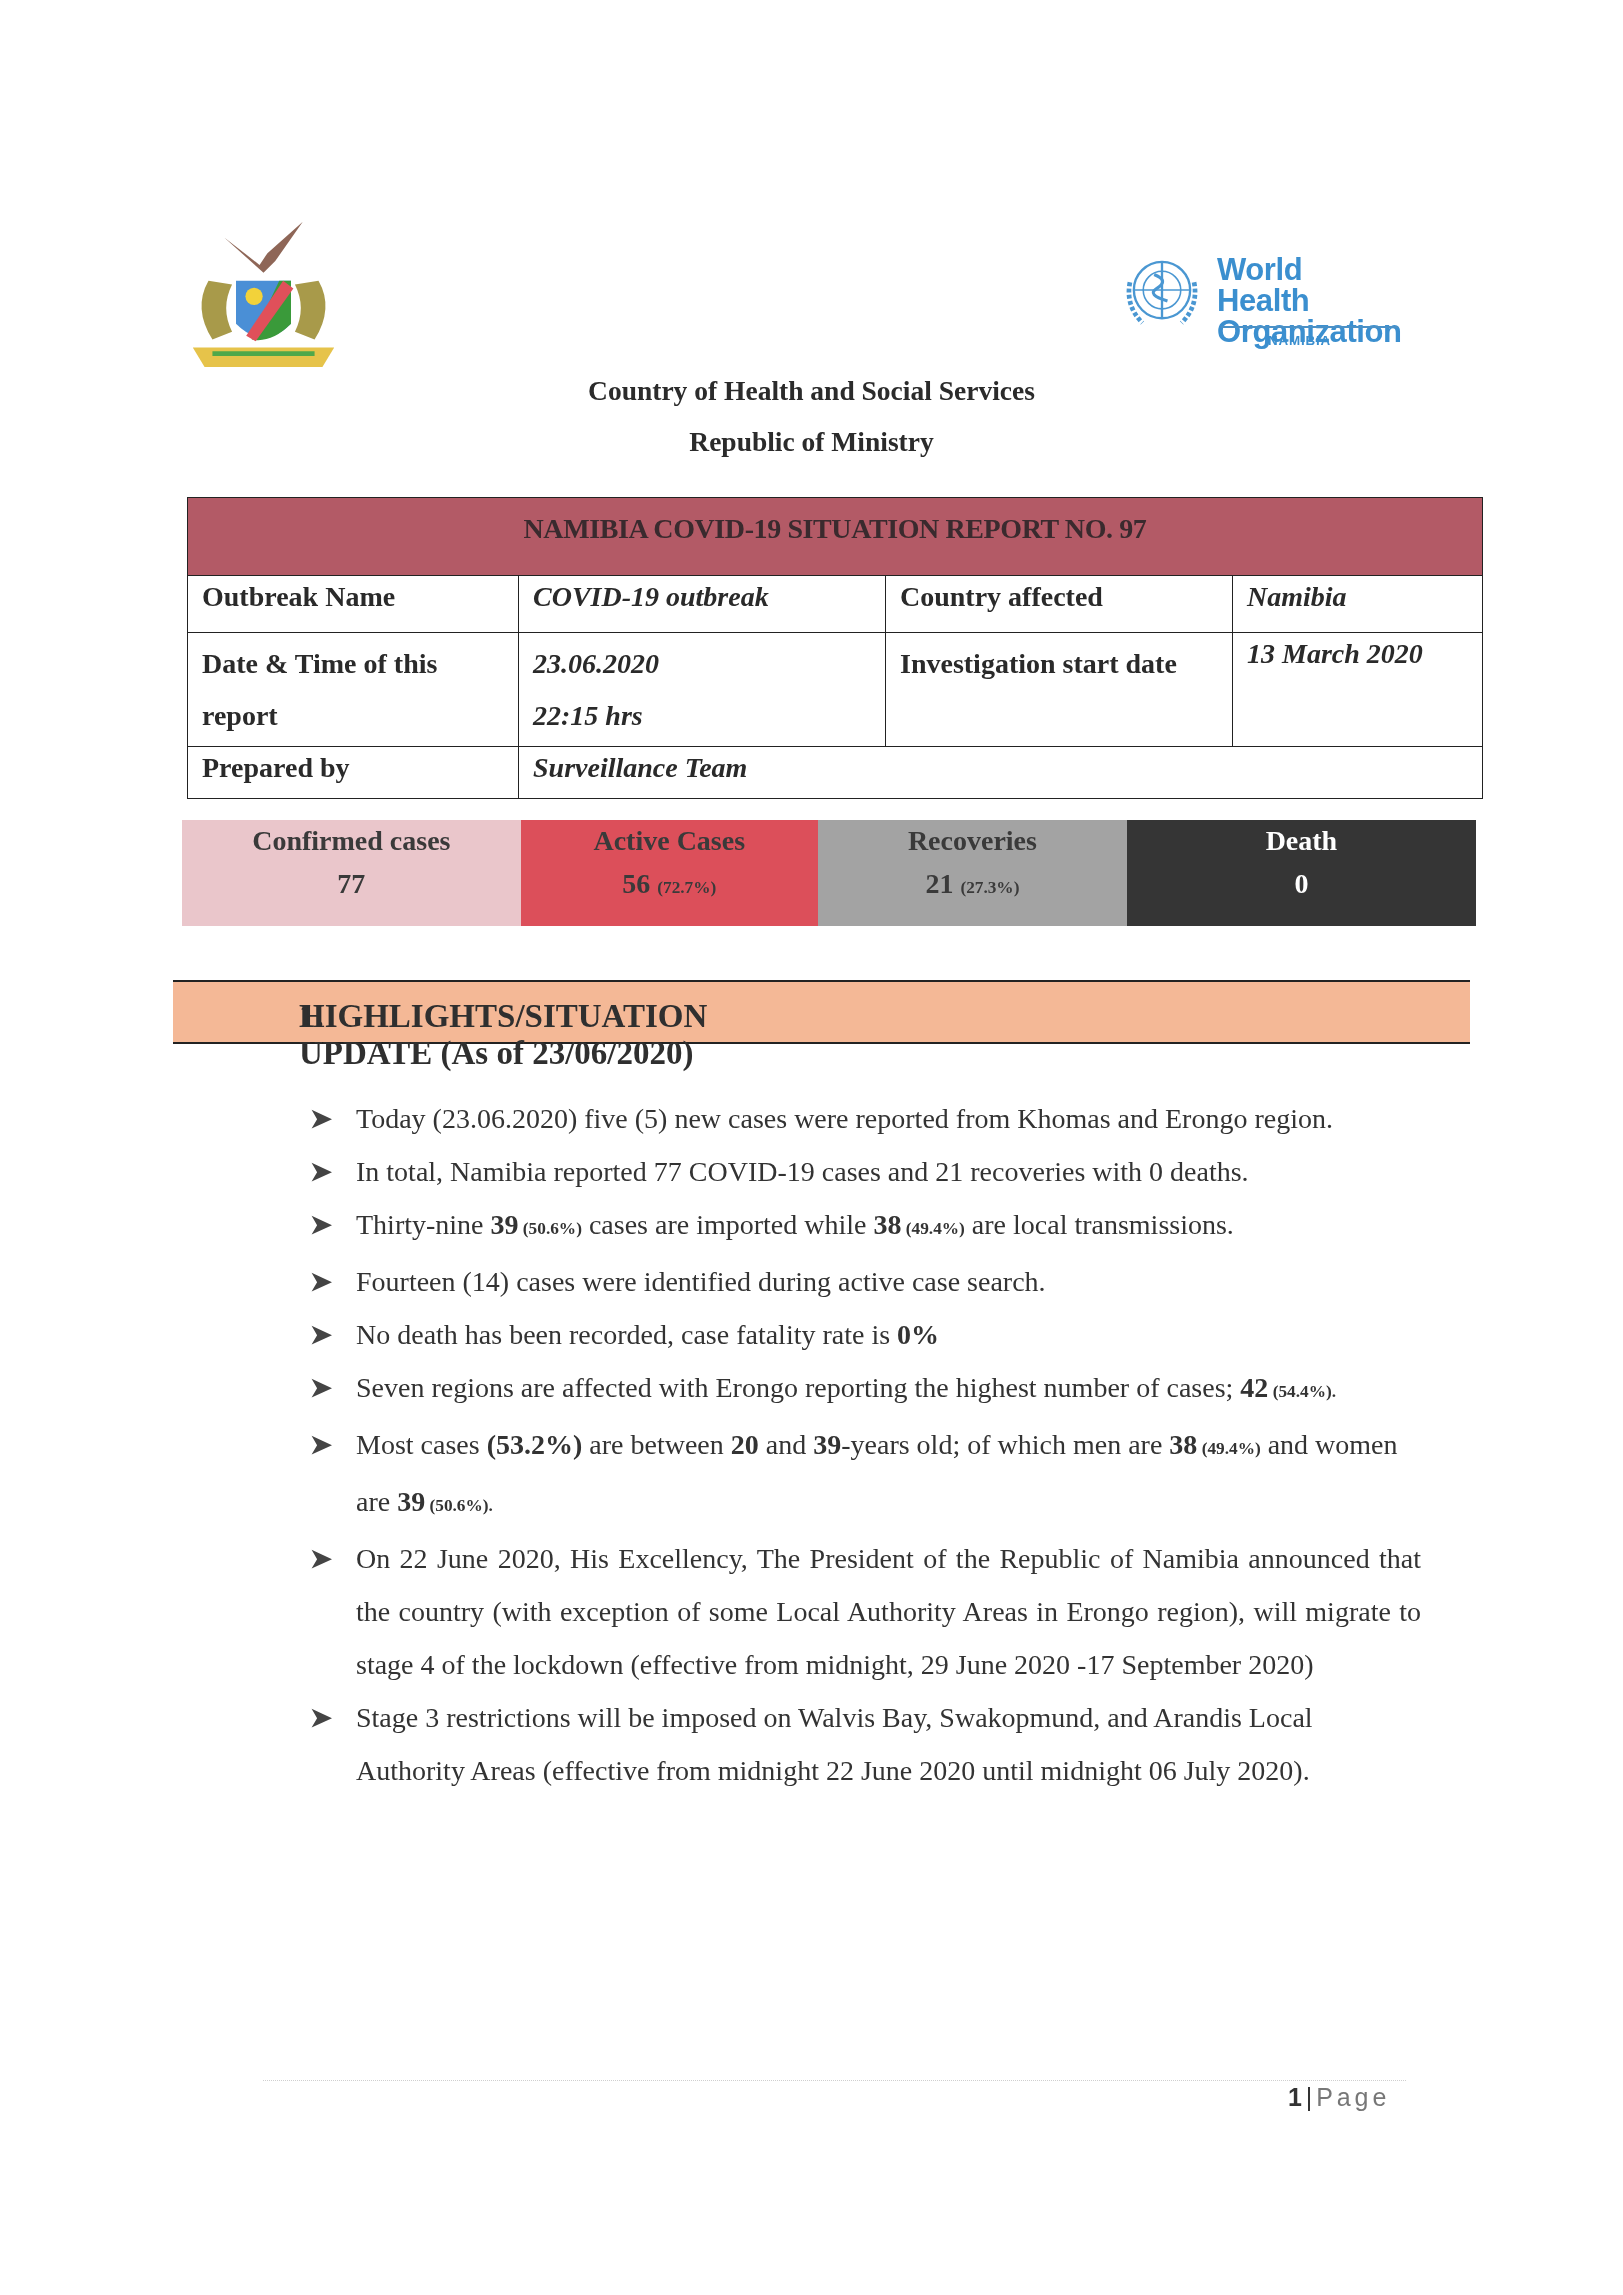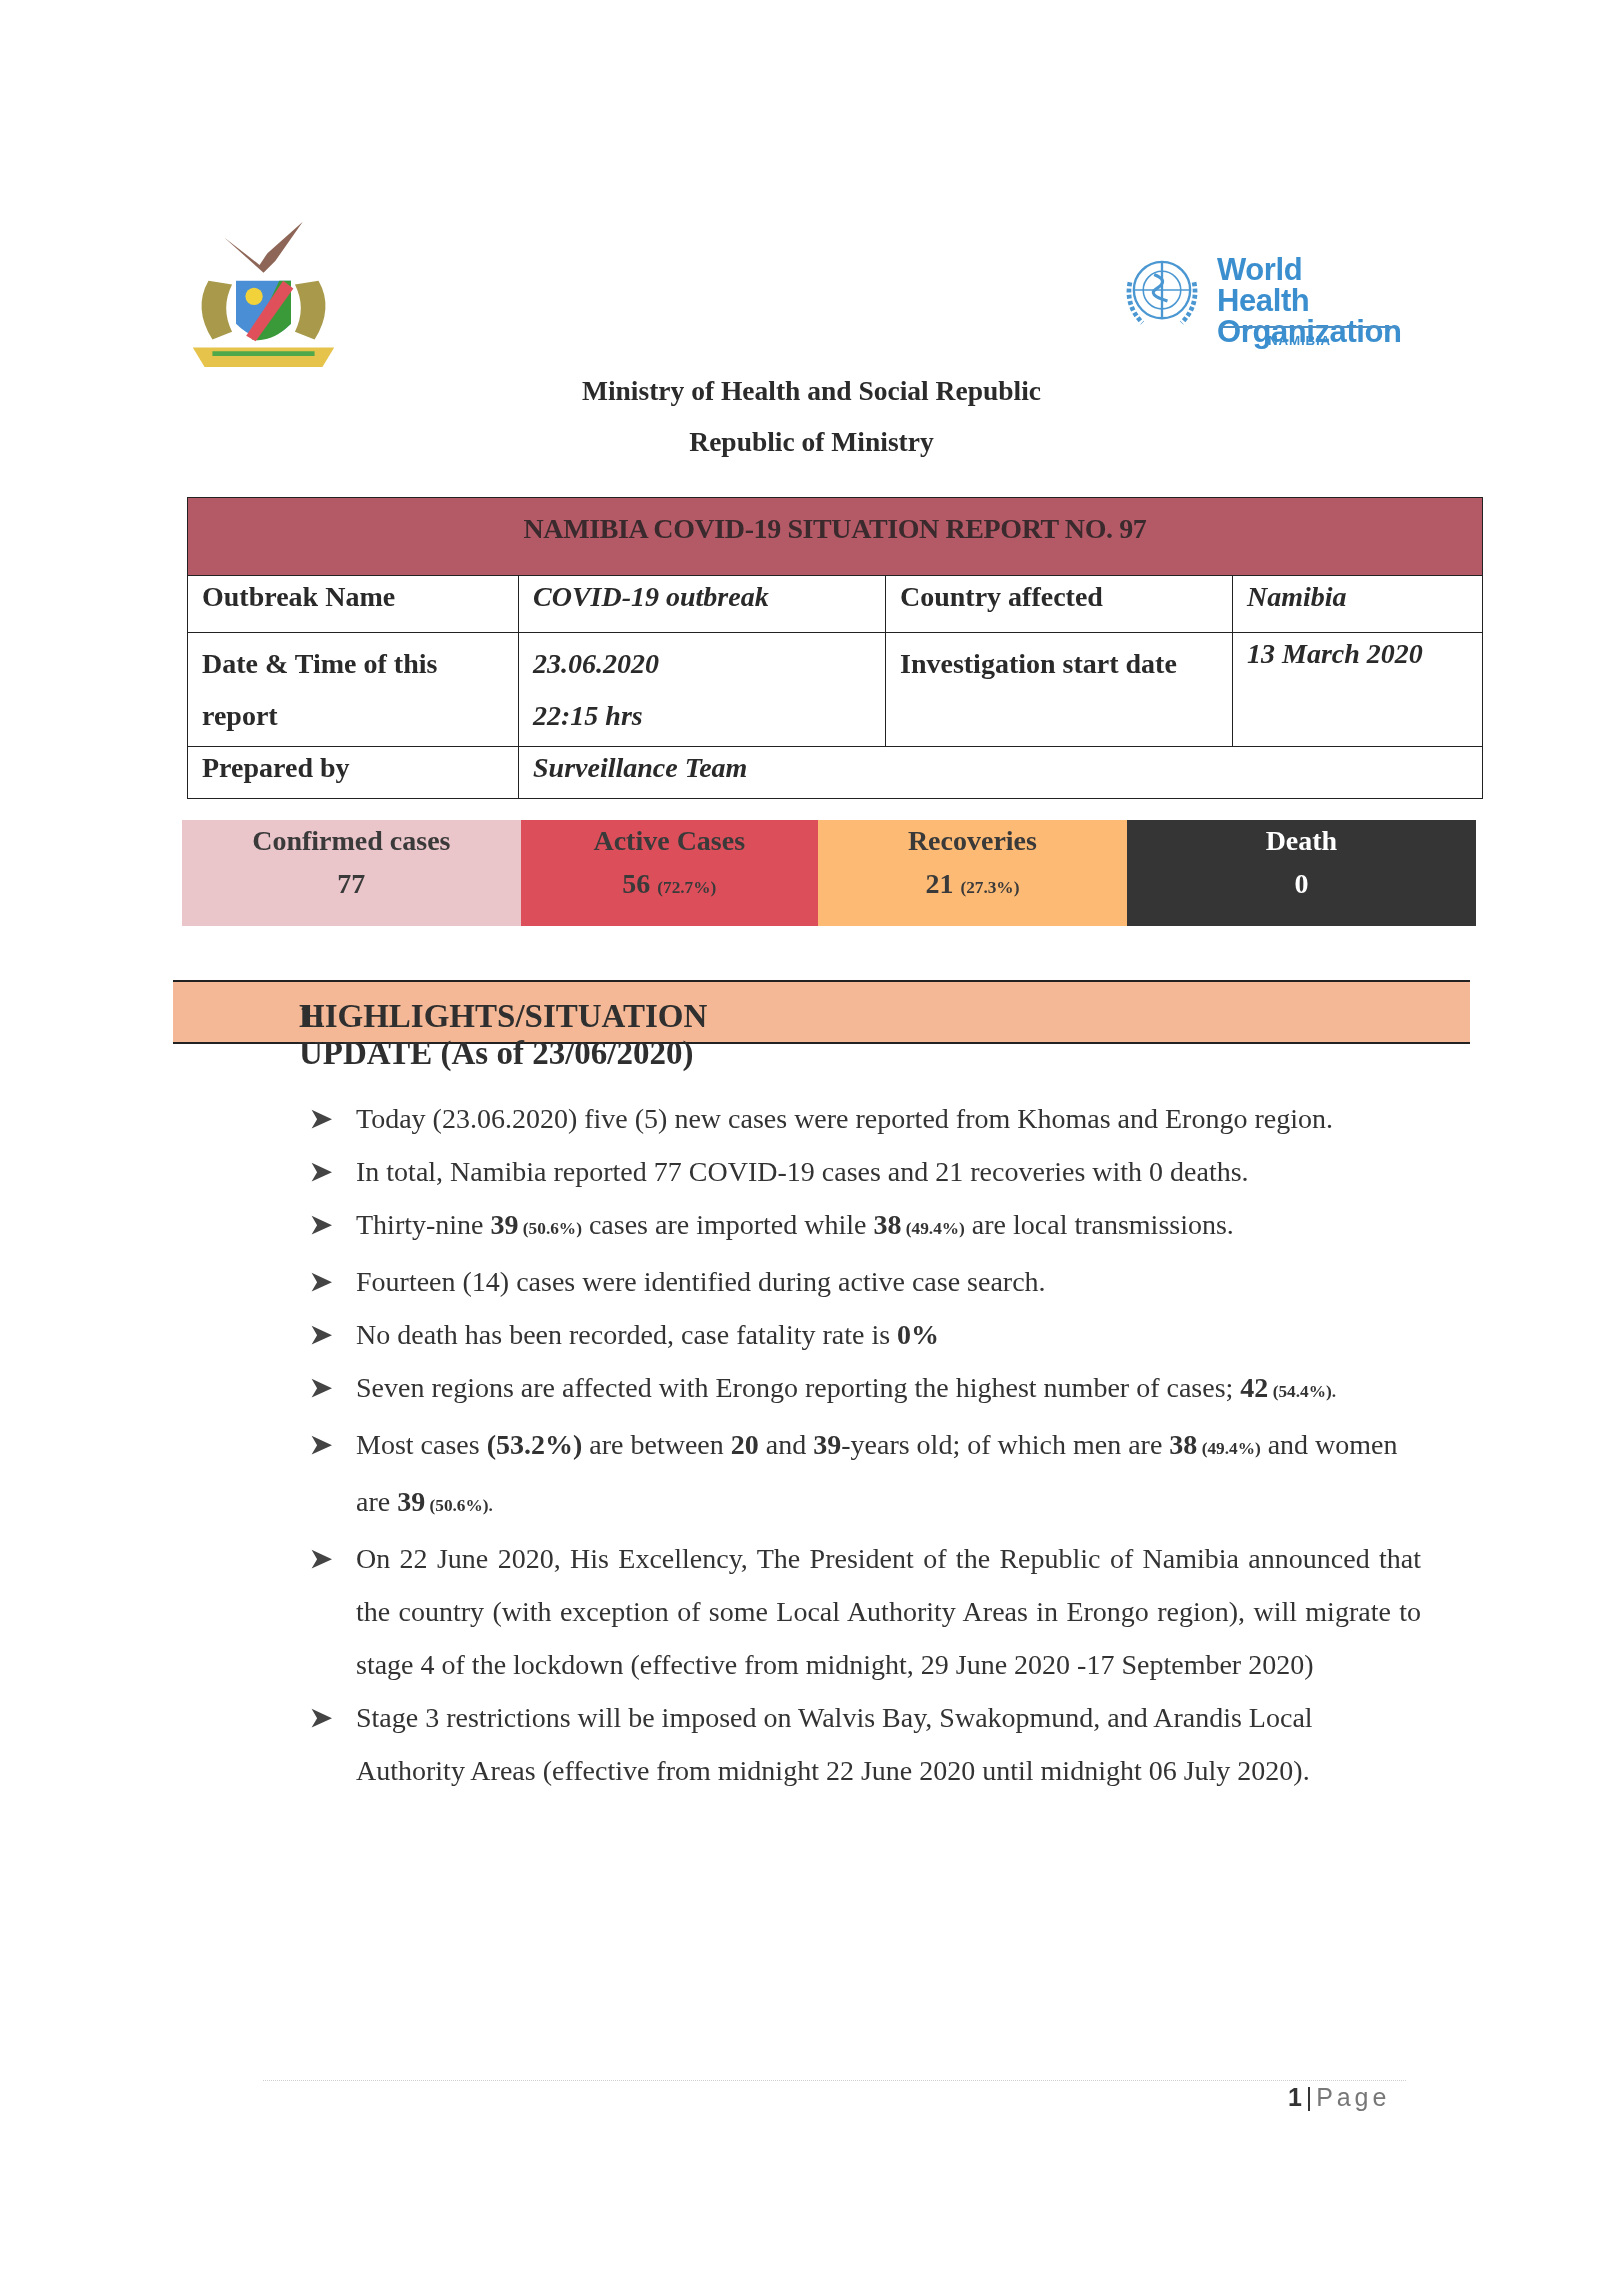--- a/index.html
+++ b/index.html
@@ -91,7 +91,7 @@
   <div class="who-sub">NAMIBIA</div>
 </div>
 
-<div class="abs ministry" style="top:375px;">Ministry of Health and Social Republic</div>
+<div class="abs ministry" style="top:375px;">Country of Health and Social Services</div>
 <div class="abs ministry" style="top:426px;">Republic of Ministry</div>
 
 <table class="abs info">

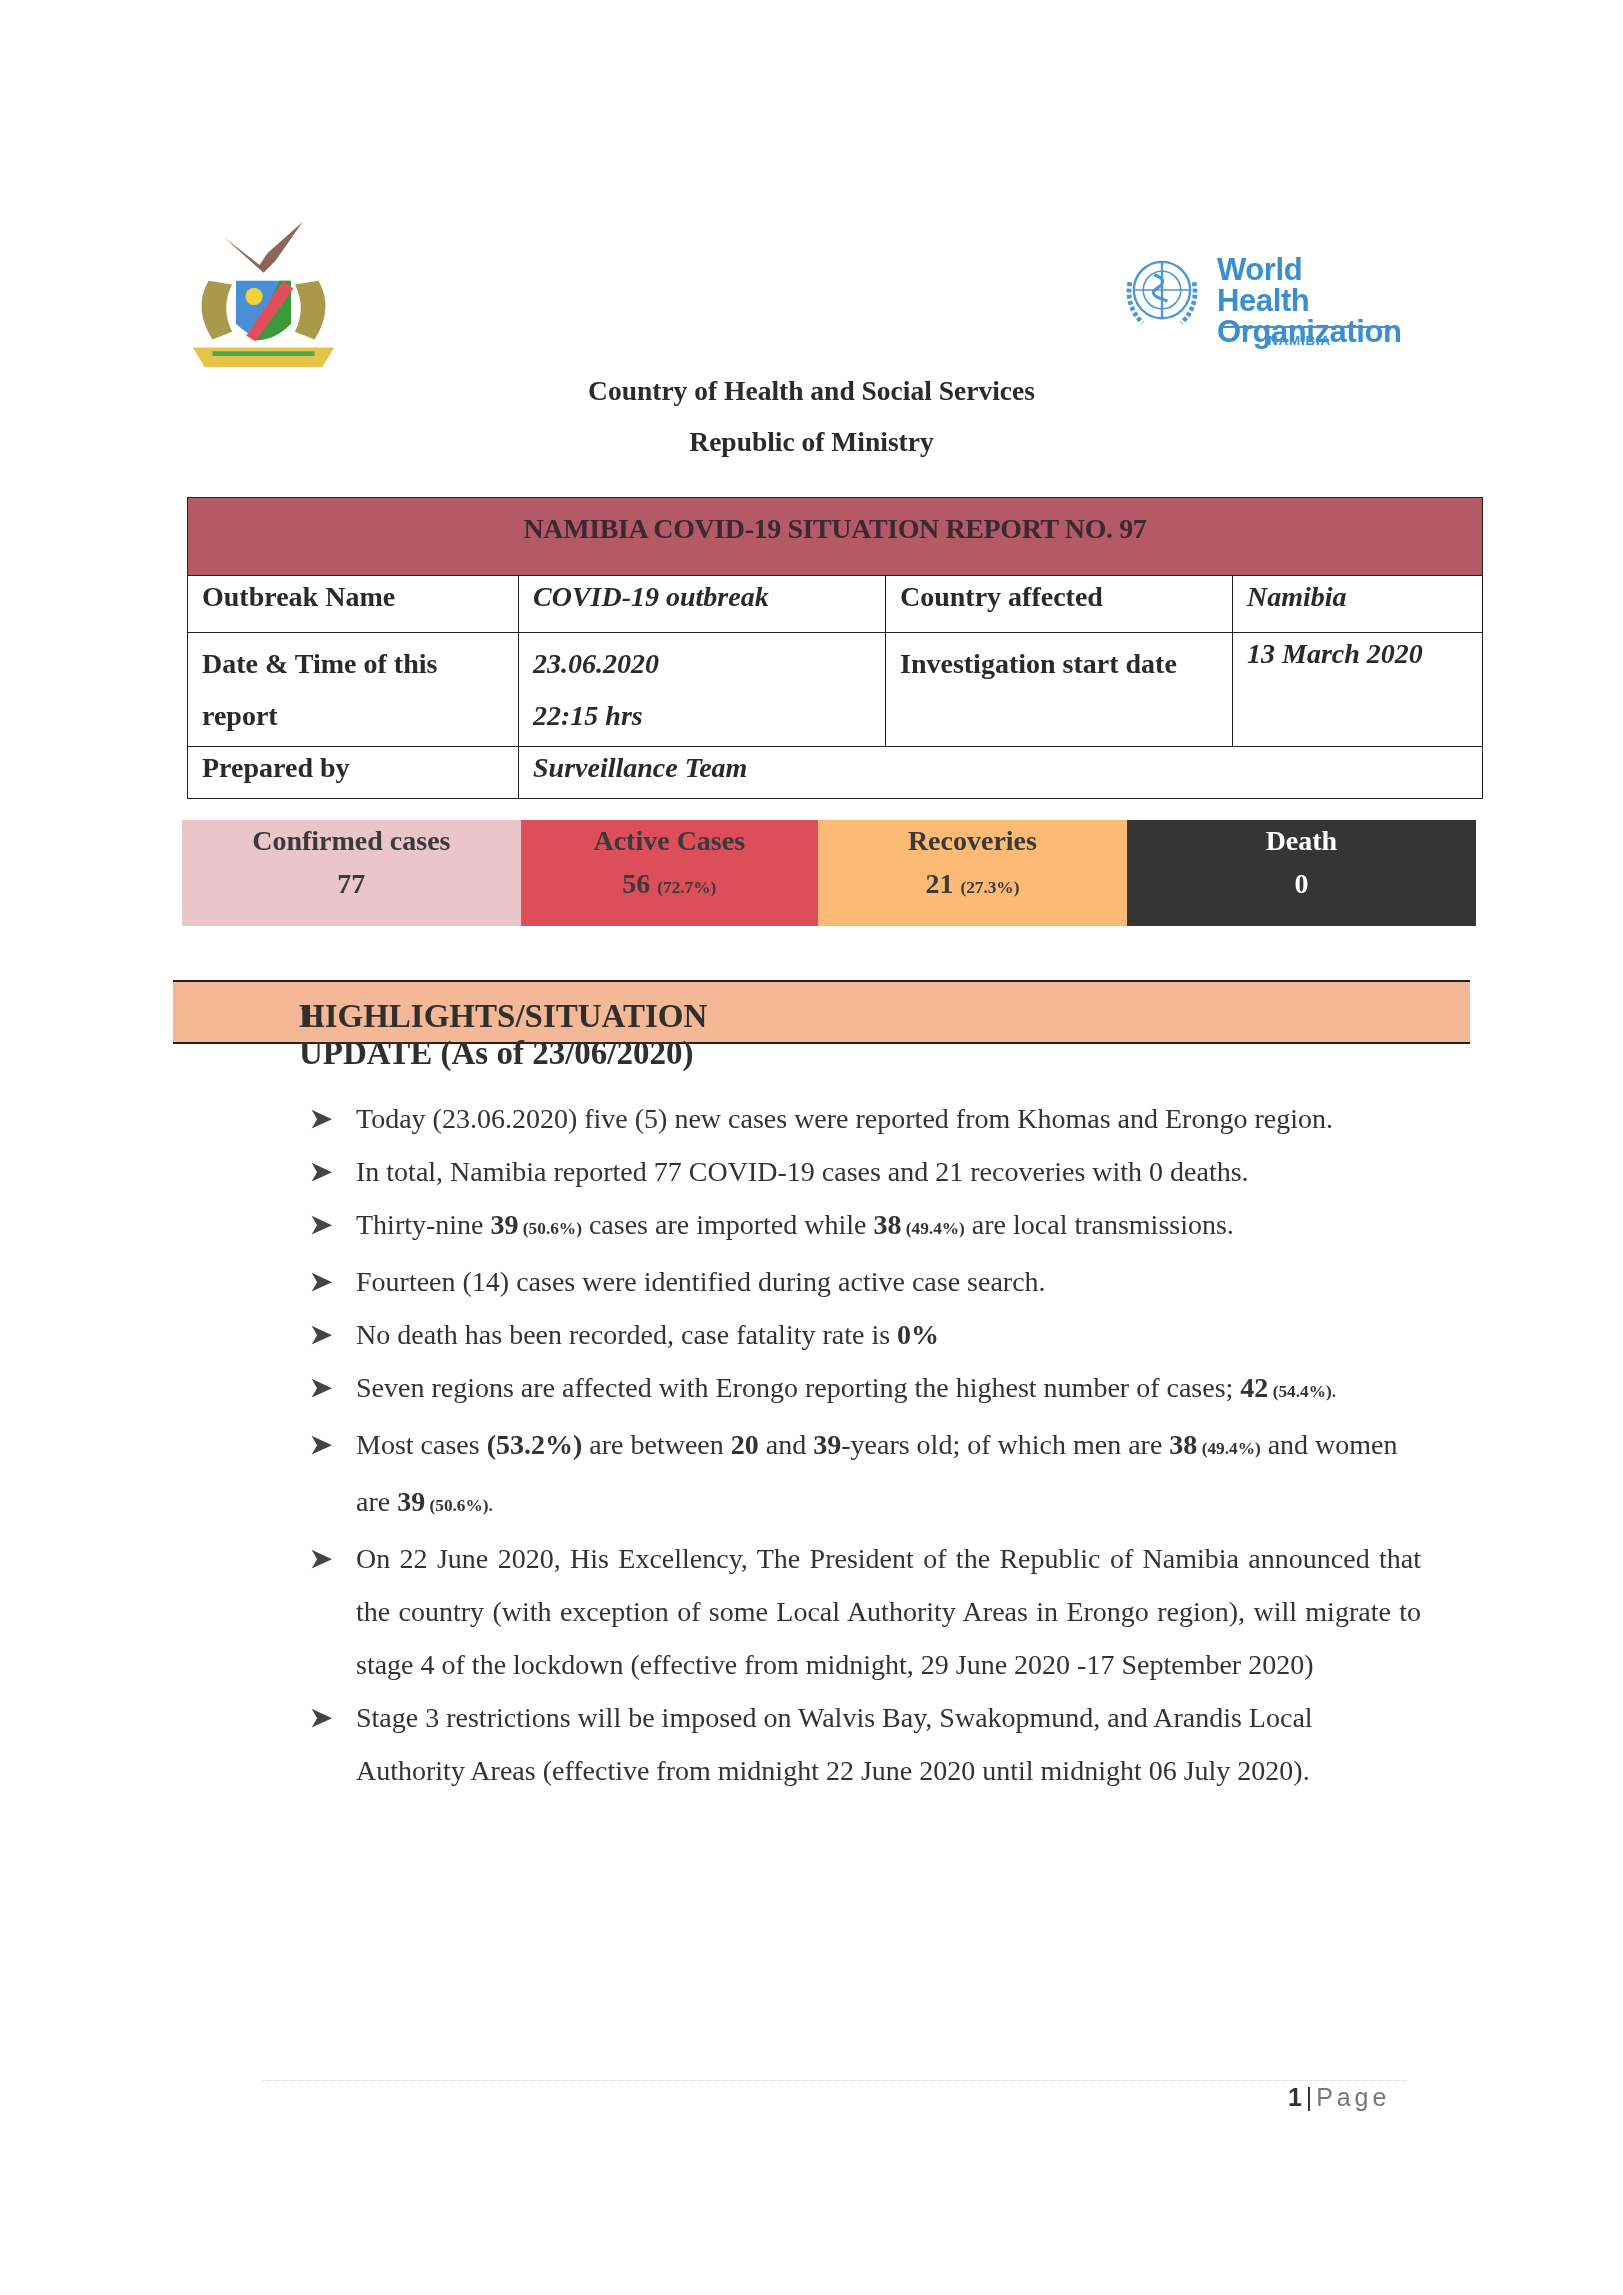--- a/index.html
+++ b/index.html
@@ -37,7 +37,7 @@
   .stat .pct { font-size: 17.3px; font-weight: bold; }
   .s1 { width: 353px; background: #eac6cb; }
   .s2 { width: 310px; background: #dc4f5a; }
-  .s3 { width: 322px; background: #fdba74; }
+  .s3 { width: 322px; background: #a3a3a3; }
   .s4 { width: 364px; background: #353535; color: #ffffff; }
 
   

